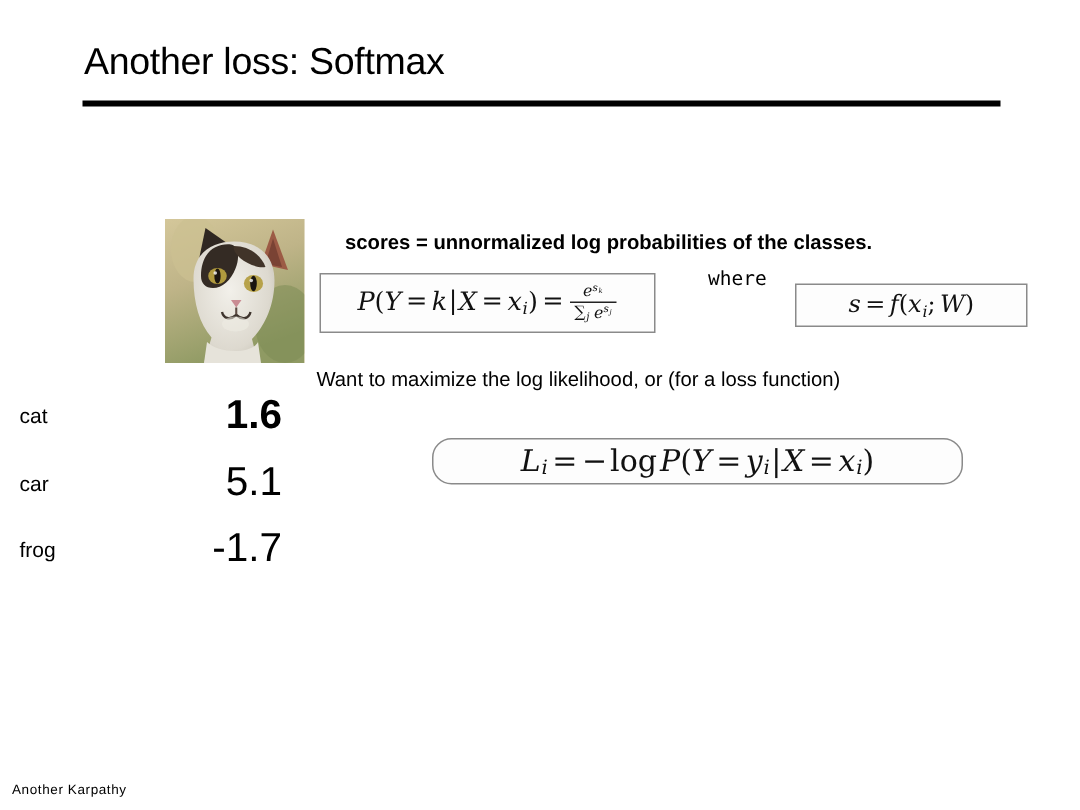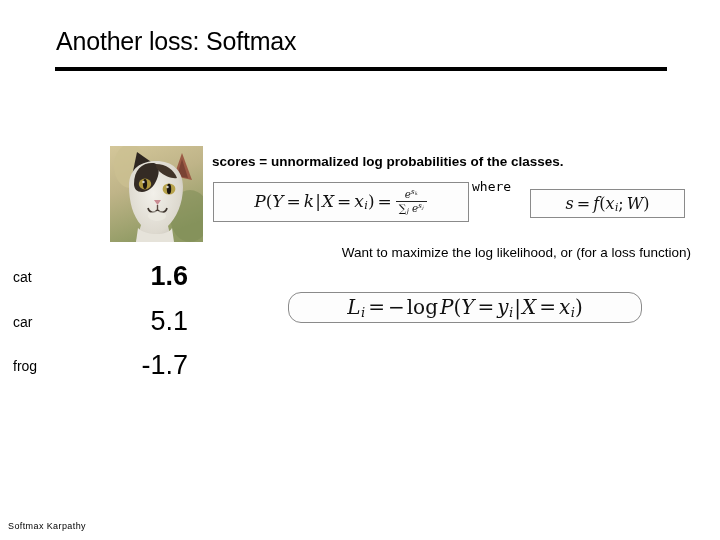--- a/index.html
+++ b/index.html
@@ -77,7 +77,7 @@
   
   #scores-caption {
     position: absolute;
-    left: 212px;
+    left: 230px;
     top: 153px;
     font-size: 13.5px;
     font-weight: bold;

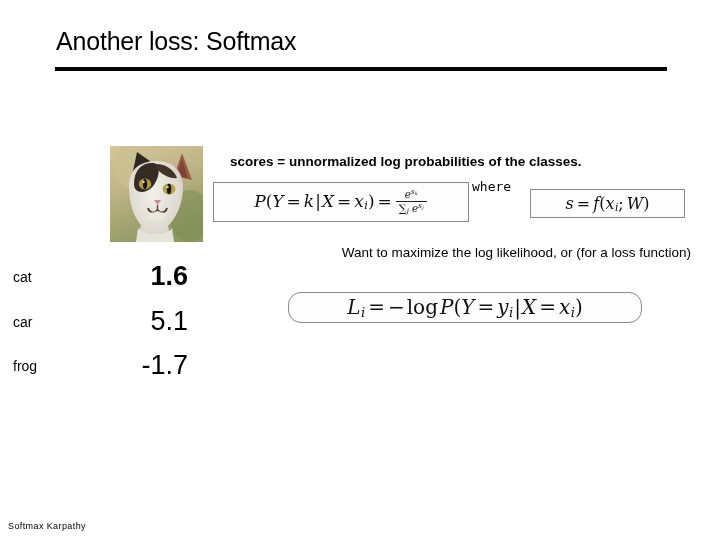--- a/index.html
+++ b/index.html
@@ -118,7 +118,7 @@
   #formula-softmax {
     left: 213px;
     top: 182px;
-    width: 256px;
+    width: 224px;
     height: 40px;
     font-size: 17px;
   }

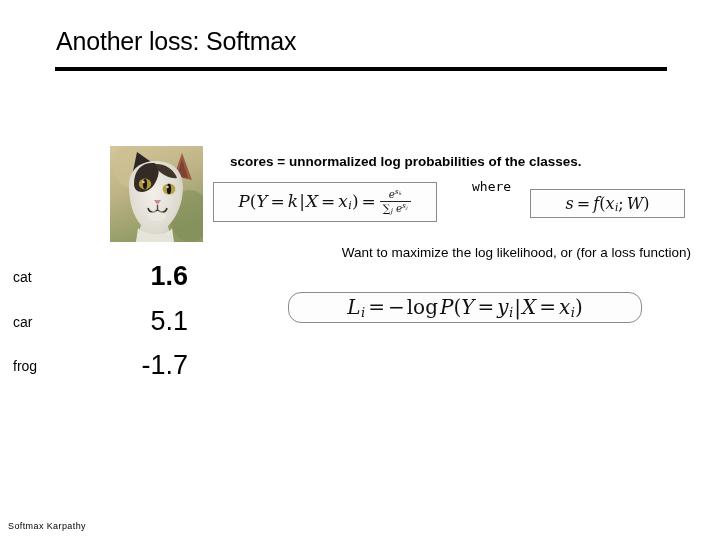--- a/index.html
+++ b/index.html
@@ -101,7 +101,7 @@
     font-size: 13.5px;
     line-height: 19px;
   }
-  #objective-text .line { white-space: nowrap; display: block; text-align: right; }
+  #objective-text .line { white-space: nowrap; display: block; }
 
   
   .formula-box {

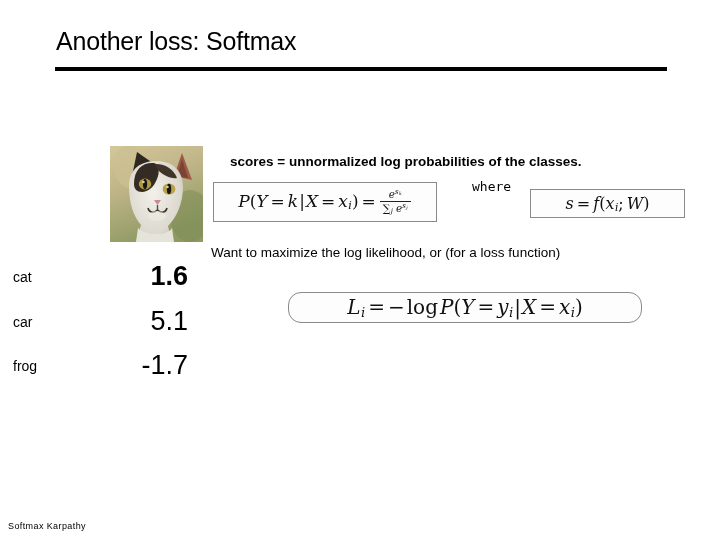--- a/index.html
+++ b/index.html
@@ -257,6 +257,6 @@
   <span class="math"><span class="mvar">L</span><sub class="msub">i</sub><span class="mop">=</span><span class="mop" style="padding:0 2px 0 0">−</span><span class="mfun">log</span><span class="mvar">P</span><span class="paren">(</span><span class="mvar">Y</span><span class="mop">=</span><span class="mvar">y</span><sub class="msub">i</sub><span class="bar">|</span><span class="mvar">X</span><span class="mop">=</span><span class="mvar">x</span><sub class="msub">i</sub><span class="paren">)</span></span>
 </div>
 
-<div id="footer-credit">Softmax Karpathy</div>
+<div id="footer-credit">Another Karpathy</div>
 
 </body></html>

